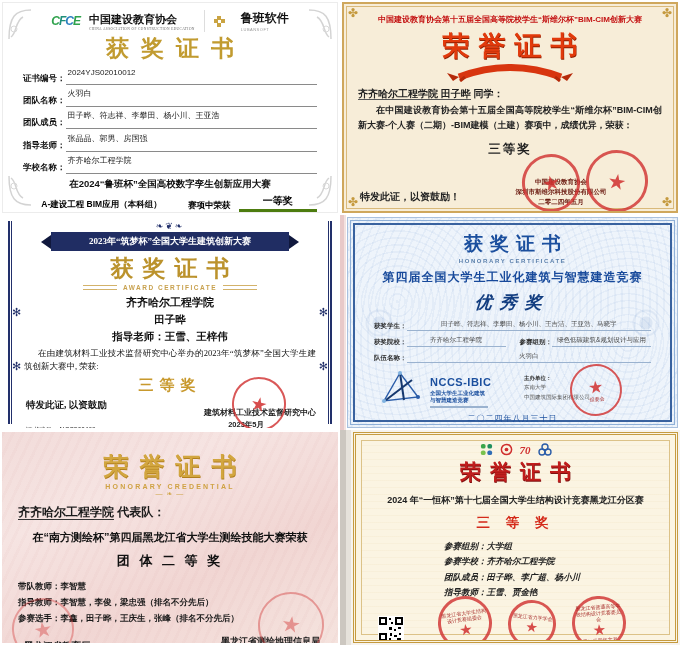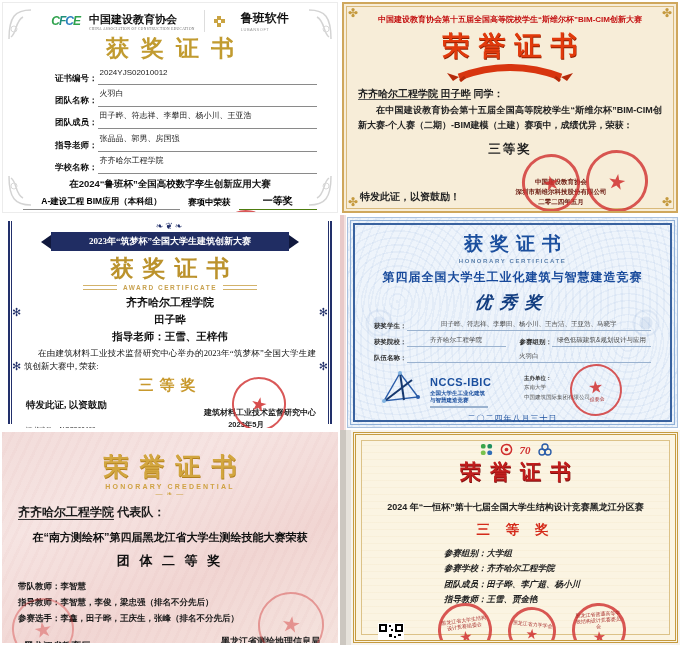--- a/index.html
+++ b/index.html
@@ -34,7 +34,7 @@
   .c1-title { text-align:center; font-family:"Liberation Serif", serif; font-weight:bold;
     color:#c19b30; font-size:23px; letter-spacing:12px; margin: 1px 0 4px 12px; }
   .c1-row { display:flex; align-items:flex-end; margin-bottom: 3.2px; }
-  .c1-row .lab { font-size: 8.5px; font-weight: bold; color:#111; white-space:nowrap;margin-left:32px; }
+  .c1-row .lab { font-size: 8.5px; font-weight: bold; color:#111; white-space:nowrap; }
   .c1-row .val { flex:1; font-size: 8px; color:#222; border-bottom: 1px solid #8a8a8a; padding: 0 2px 7px 2px; }
   .c1-comp { text-align:center; font-weight:bold; font-size: 9.5px; color:#111; margin: 4px 0 3px 0; }
   .c1-award-row { display:flex; align-items:flex-end; font-size: 8.5px; margin-bottom: 3px; }

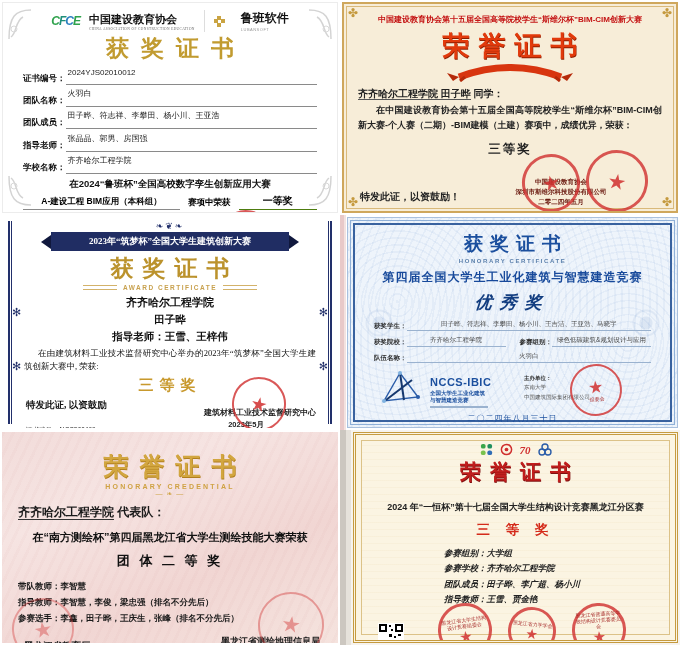--- a/index.html
+++ b/index.html
@@ -40,7 +40,7 @@
   .c1-award-row { display:flex; align-items:flex-end; font-size: 8.5px; margin-bottom: 3px; }
   .c1-award-row .track { flex:1.4; text-align:center; border-bottom:1px solid #8a8a8a; font-weight:bold; padding-bottom:1px;}
   .c1-award-row .mid { padding: 0 8px 1px 8px; font-weight:bold; }
-  .c1-award-row .prize { flex:.7; text-align:center; border-bottom:1px solid #4d7c0f; font-weight:bold; font-size:10px; padding-bottom:1px;}
+  .c1-award-row .prize { flex:.7; text-align:center; border-bottom:4px solid #4d7c0f; font-weight:bold; font-size:10px; padding-bottom:1px;}
   .c1-grant { text-align:center; font-weight:bold; font-size: 9px; color:#111; }
   .c1-footer { position: relative; height: 46px; }
 

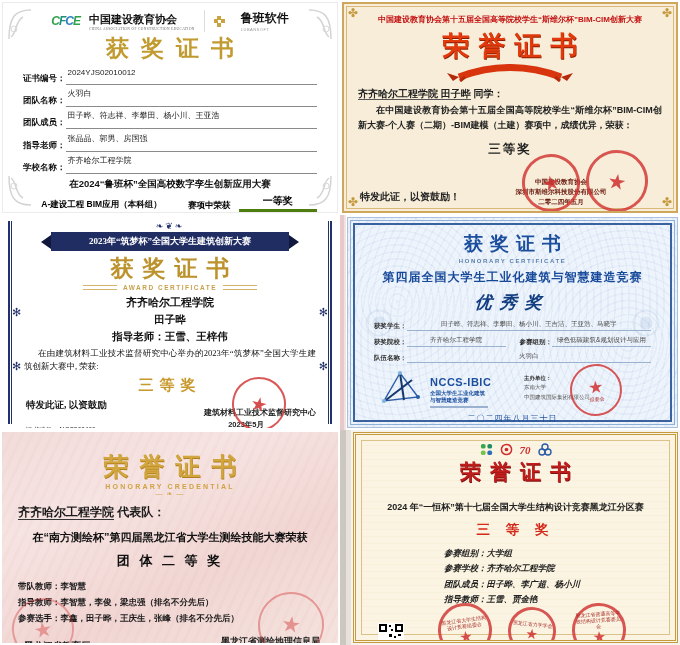--- a/index.html
+++ b/index.html
@@ -157,7 +157,7 @@
   .c6-logo70 { color:#d02e2e; font-family:"Liberation Serif",serif; font-style:italic; font-weight:bold; font-size: 11px; }
   .c6-title { text-align:center; font-family:"Liberation Serif",serif; font-weight:bold; color:#c01d1d;
     font-size: 21px; letter-spacing: 9px; margin: 1px 0 0 9px; text-shadow: .5px .5px 0 #7e0f0f; }
-  .c6-sub { text-align:center; font-weight:bold; font-size: 9px; color:#222; margin-top: 15px; }
+  .c6-sub { text-align:center; font-weight:bold; font-size: 9px; color:#222; margin-top: 8px; }
   .c6-award { text-align:center; font-weight:bold; color:#d42a1a; font-size: 13.5px; letter-spacing: 6px; margin-top: 7px; }
   .c6-fields { font-family:"Liberation Serif",serif; font-style:italic; font-weight:bold;
     font-size: 8.5px; color:#222; margin: 7px 0 0 68px; line-height: 1.8; }

